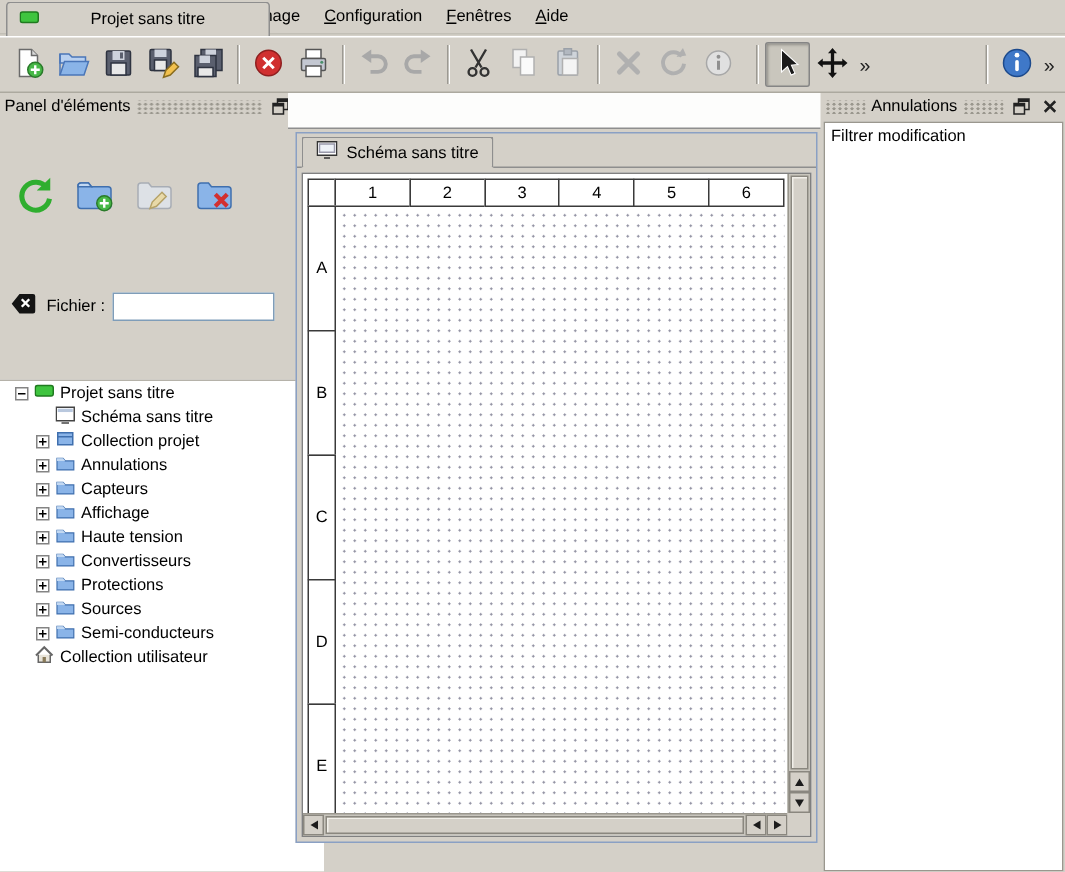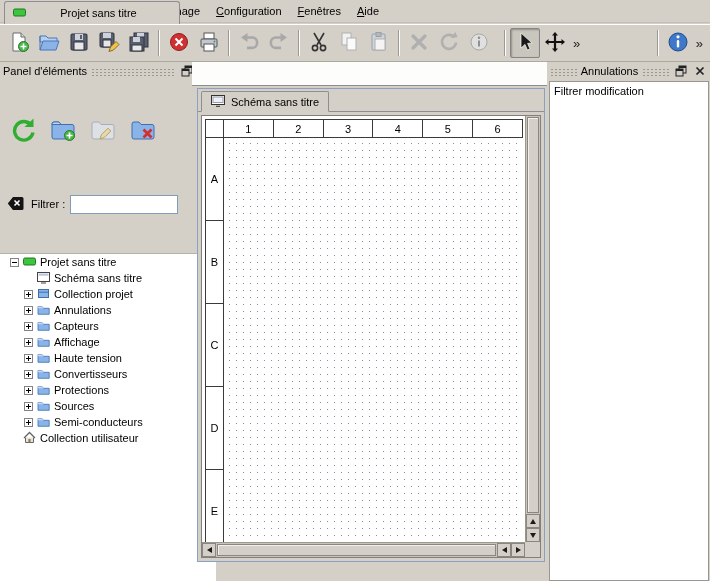--- a/index.html
+++ b/index.html
@@ -311,7 +311,7 @@
               <path d="M7.5 4.5l5 5M12.5 4.5l-5 5" stroke="#fff" stroke-width="1.6"></path>
             </svg></span>
     </div>
-    <span>Filtrer :</span>
+    <span>Fichier :</span>
     <input class="filter-input" type="text" value="" style="">
   </div>
 

